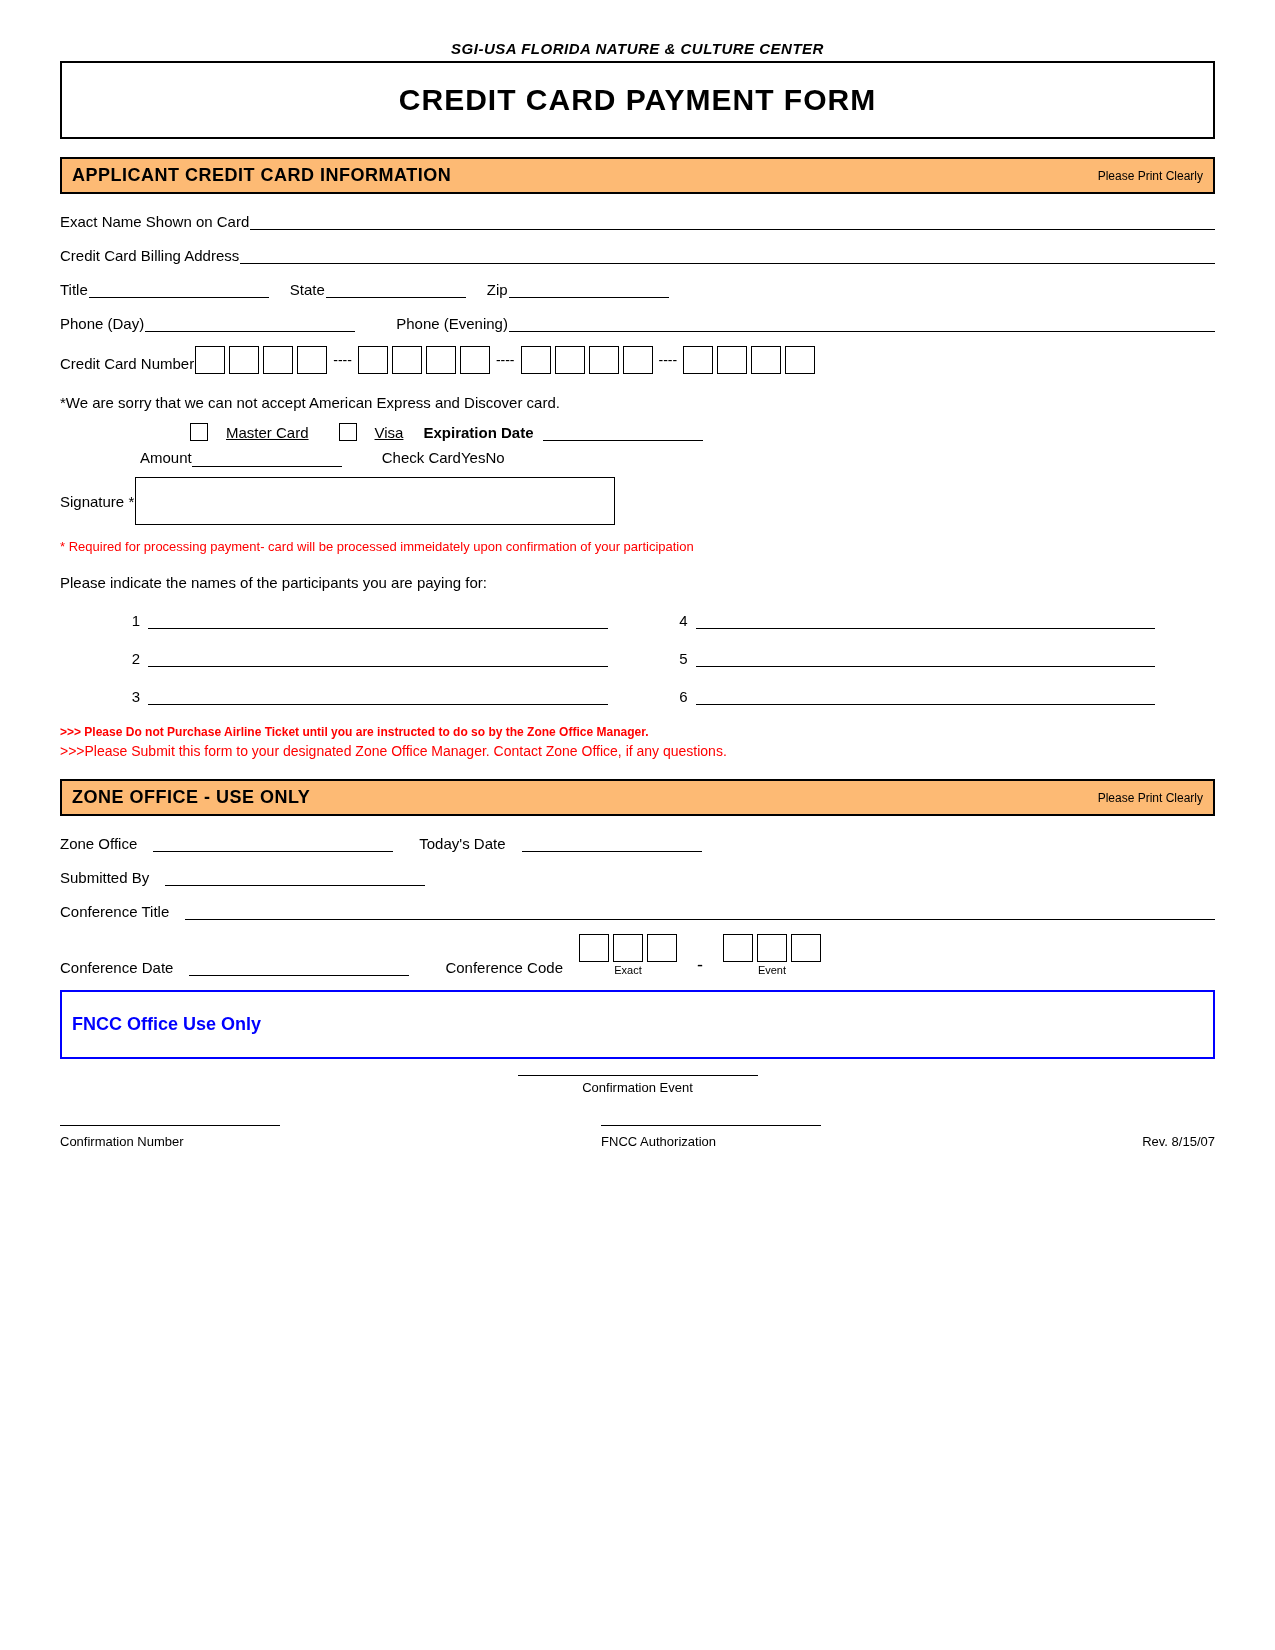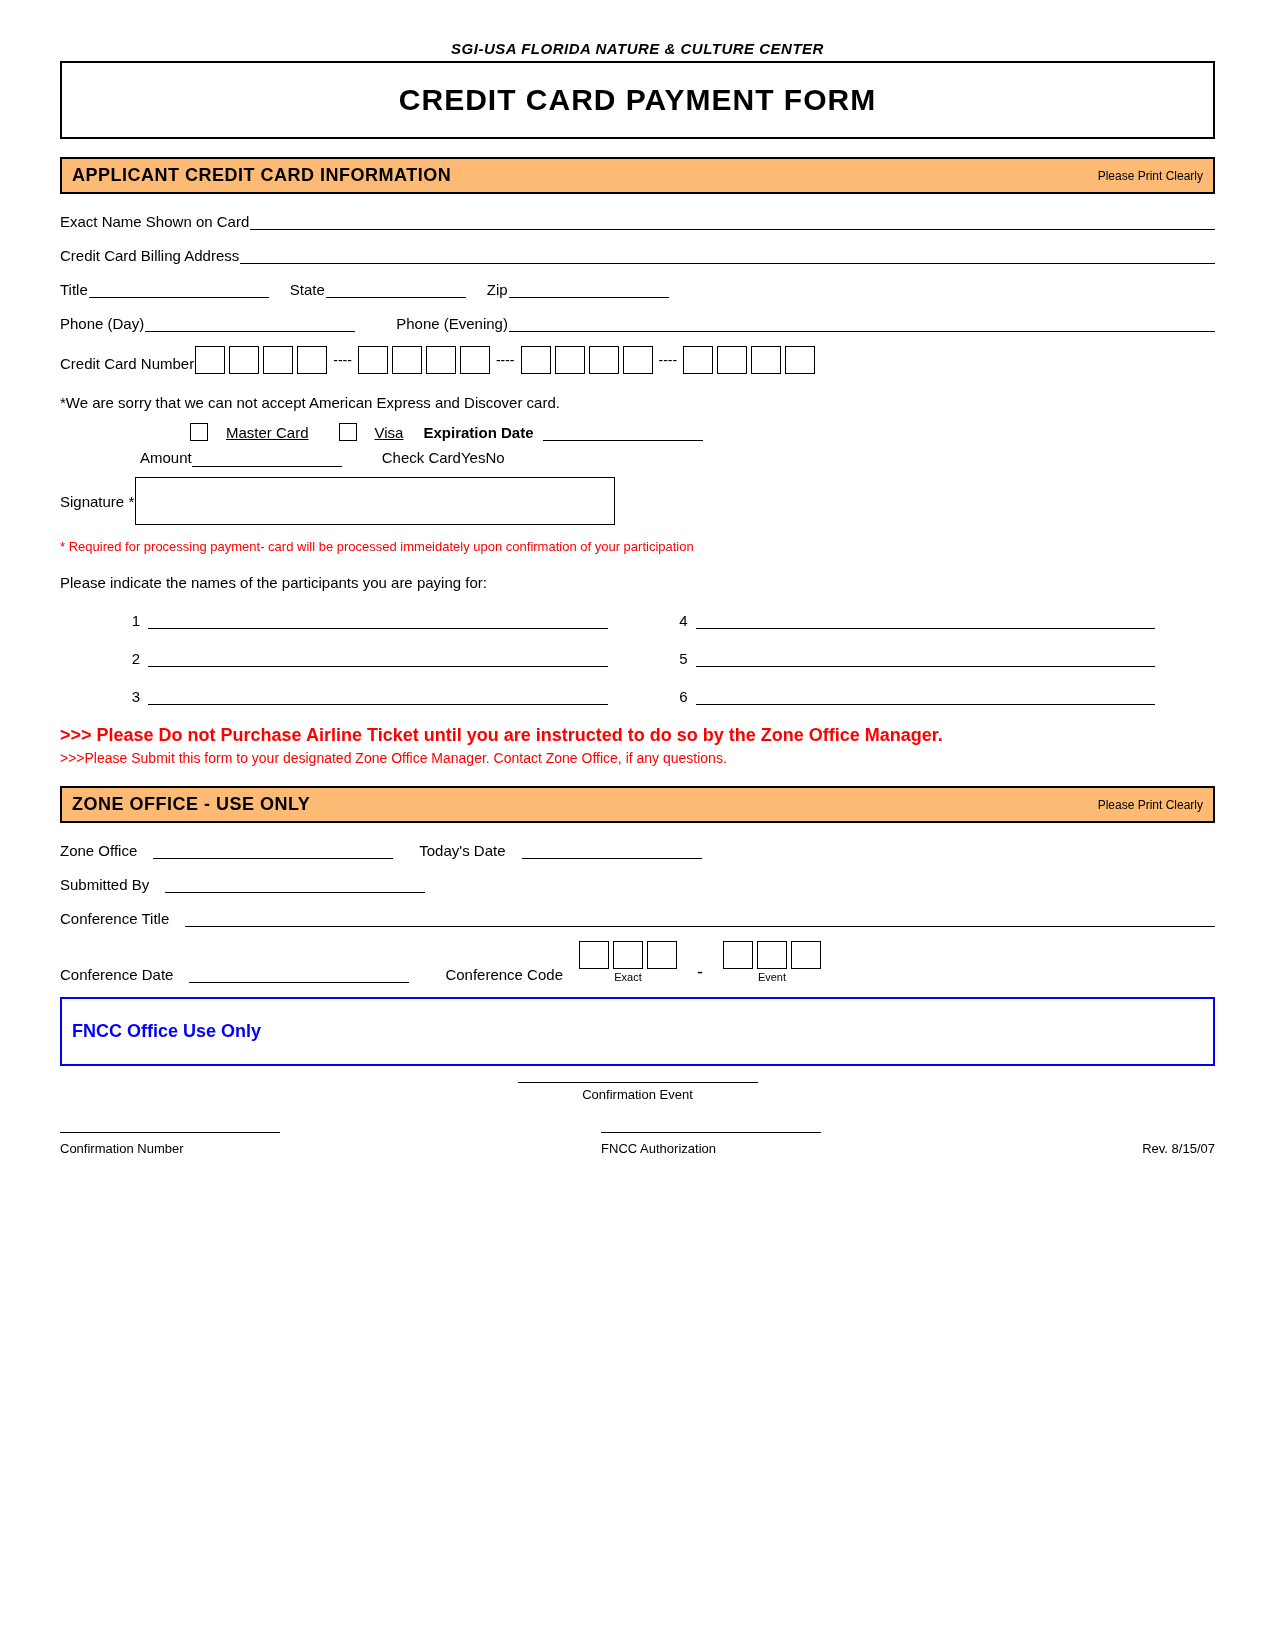--- a/index.html
+++ b/index.html
@@ -141,7 +141,7 @@
     .warning-red {
       color: red;
       font-weight: bold;
-      font-size: 18px;
+      font-size: 12px;
       margin-bottom: 4px;
     }
     .info-red {

